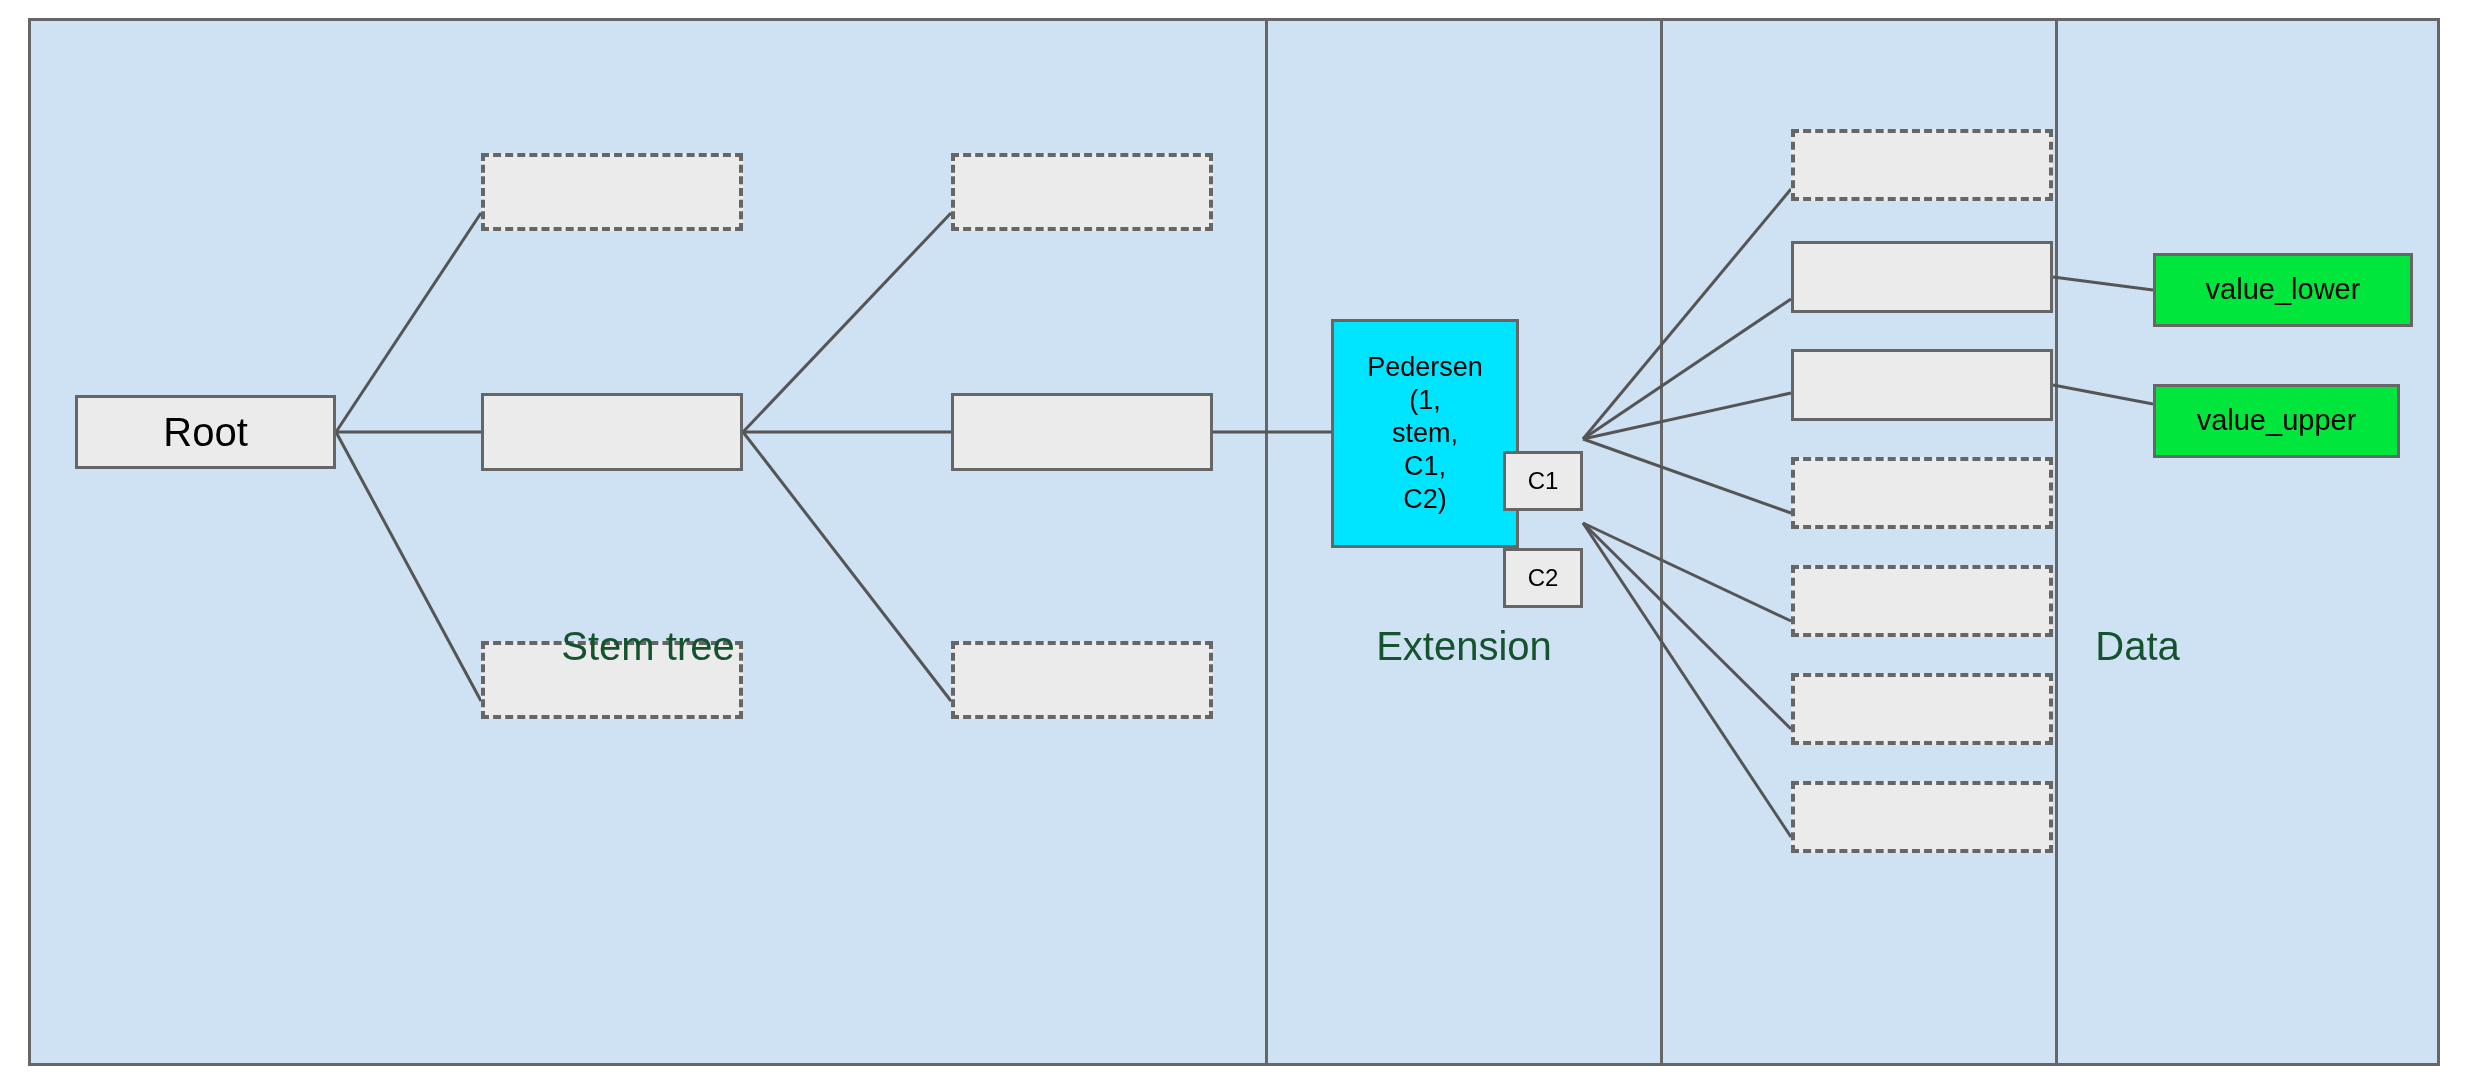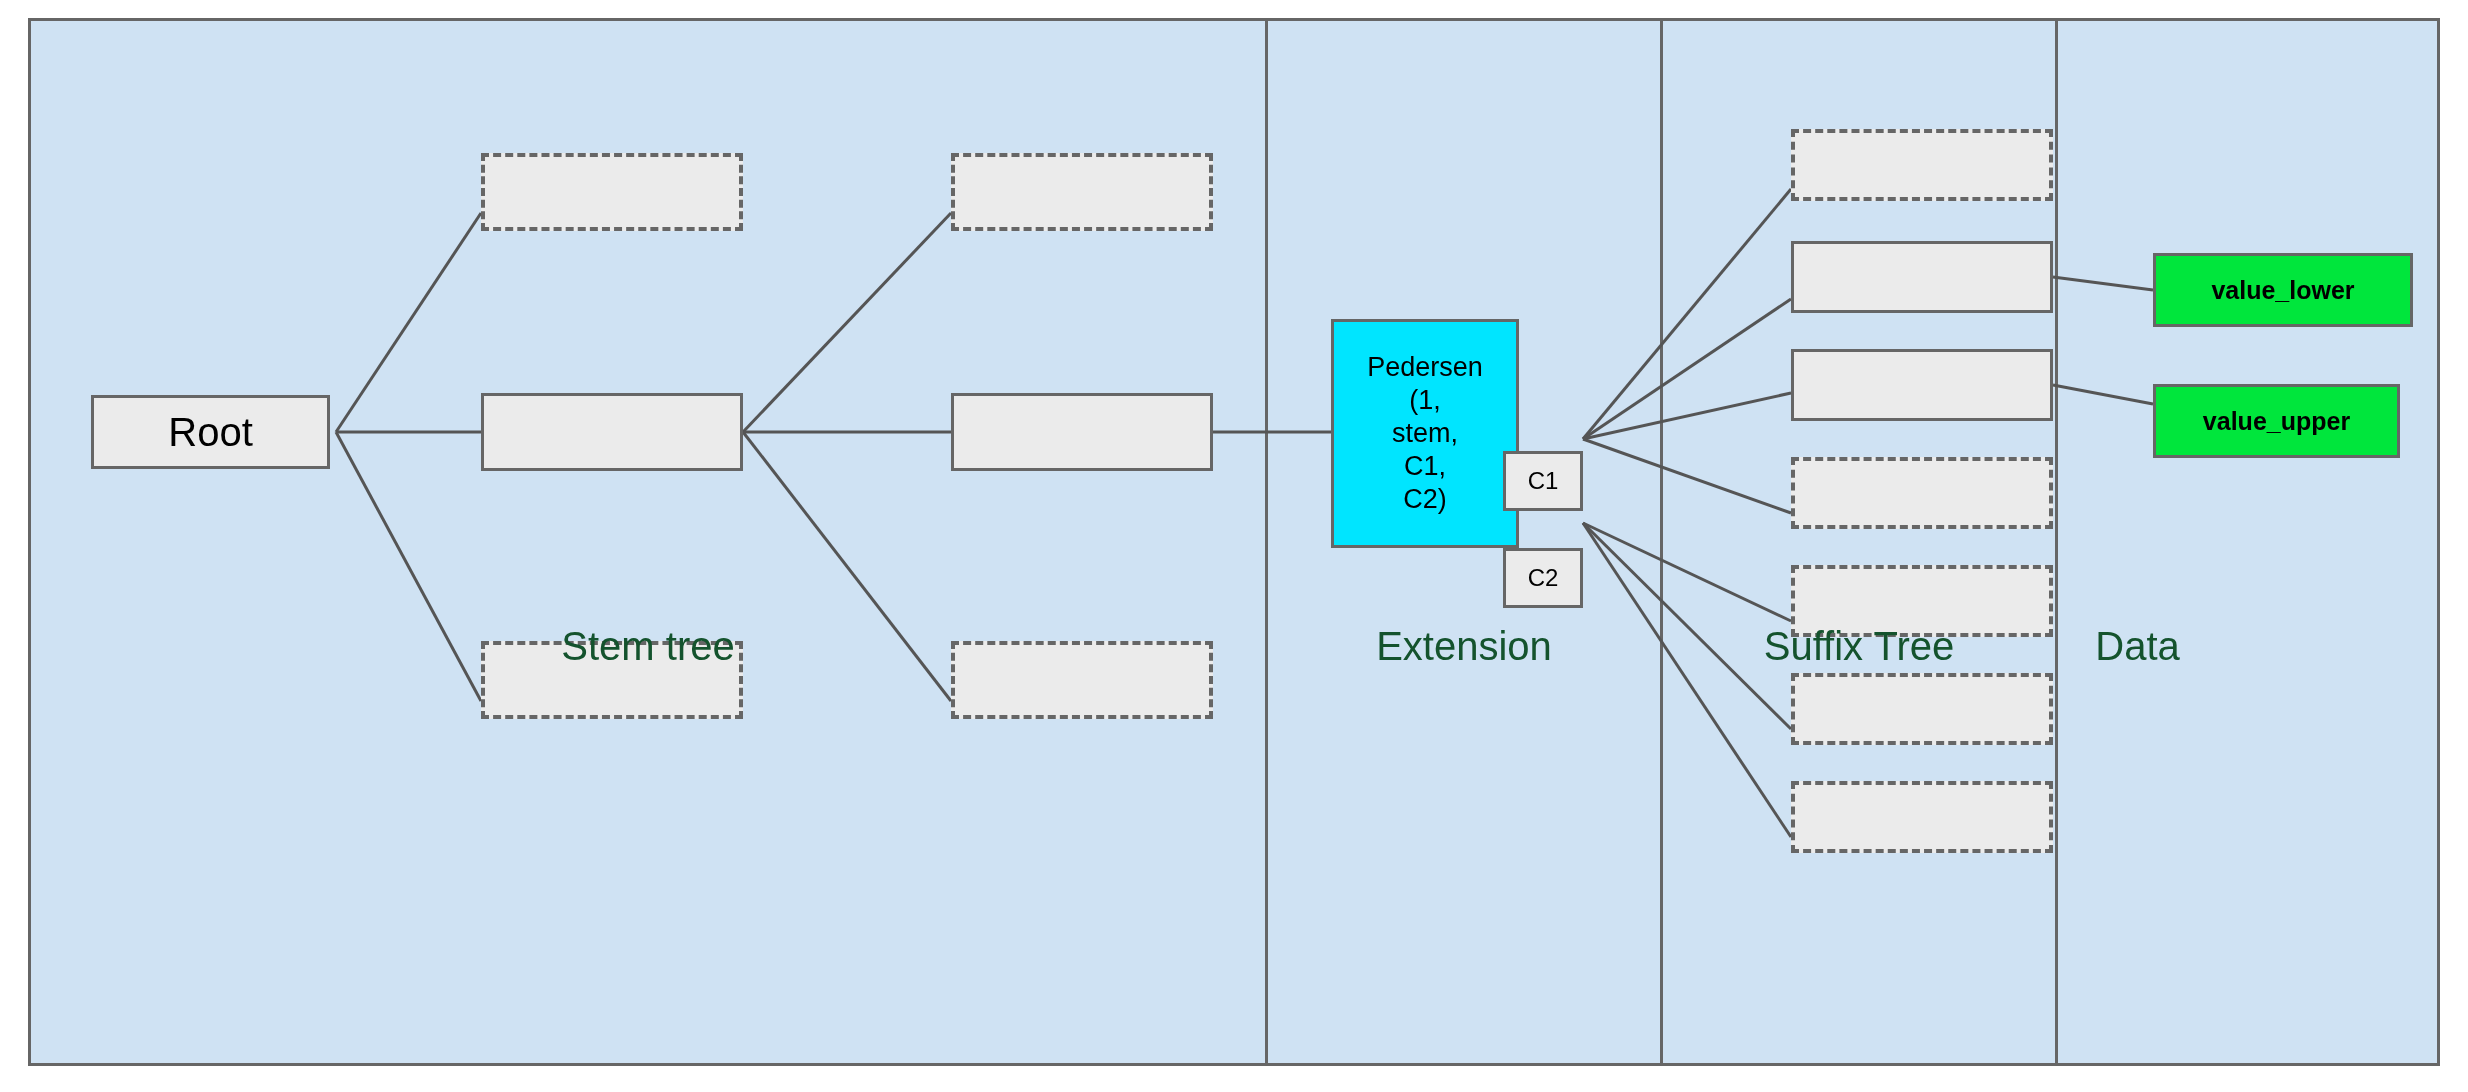--- a/index.html
+++ b/index.html
@@ -69,8 +69,7 @@
   }
   .node.value {
     background: #00e63c;
-    font-size: 25px;
-    font-weight: bold;
+    font-size: 29px;
   }
   #edges {
     position: absolute;

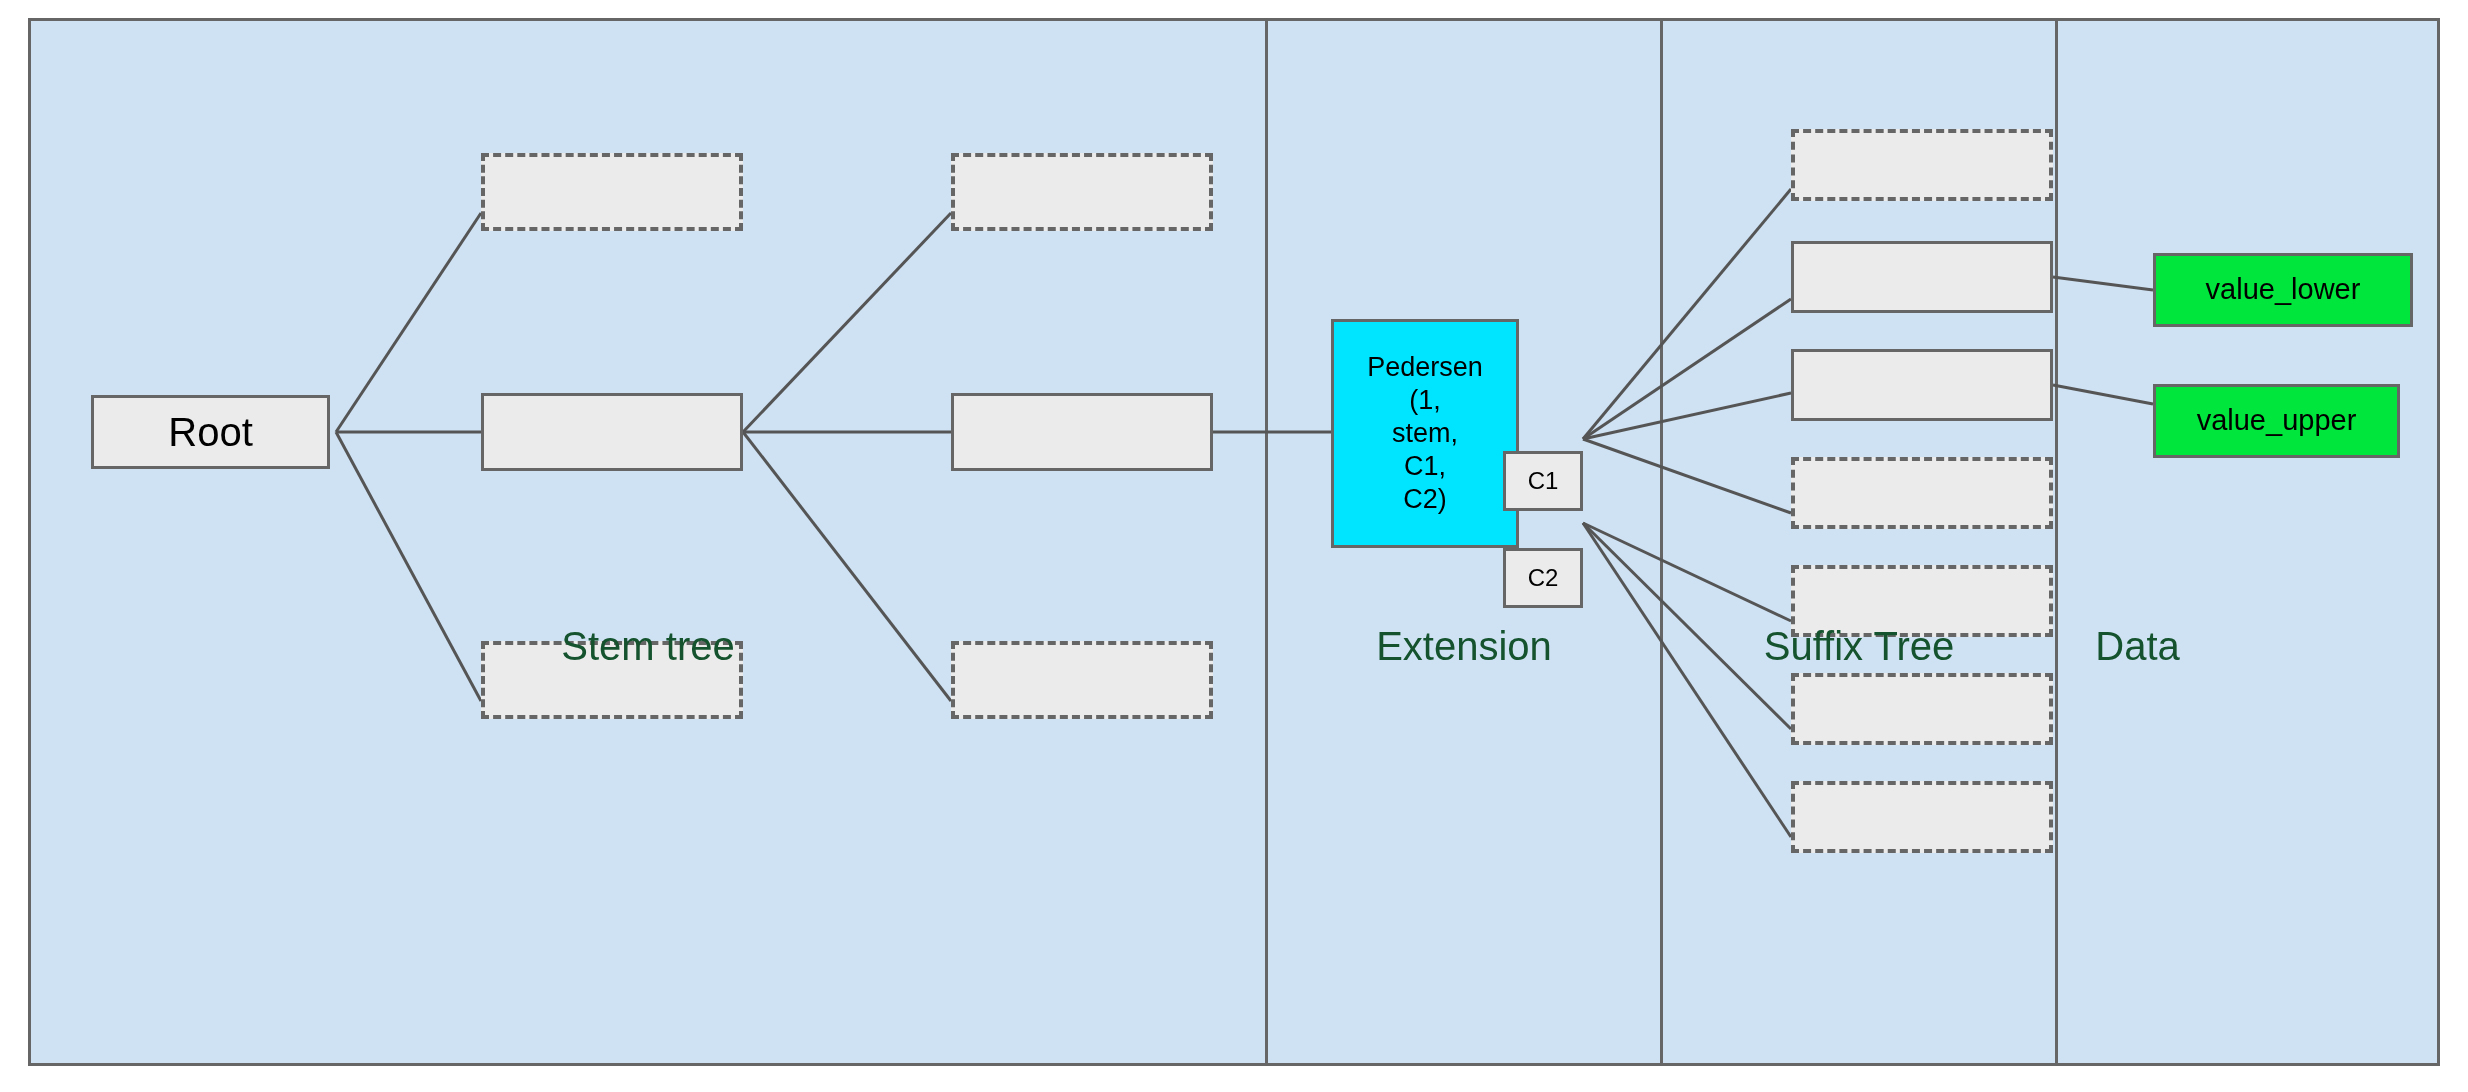--- a/index.html
+++ b/index.html
@@ -115,7 +115,7 @@
         </g>
     </svg>
 
-    <div class="node root" style="left:60px;top:374px;width:239px;height:74px">Root</div>
+    <div class="node root" style="left:44px;top:374px;width:261px;height:74px">Root</div>
 
     <div class="node dashed" style="left:450px;top:132px;width:262px;height:78px"></div>
     <div class="node" style="left:450px;top:372px;width:262px;height:78px"></div>

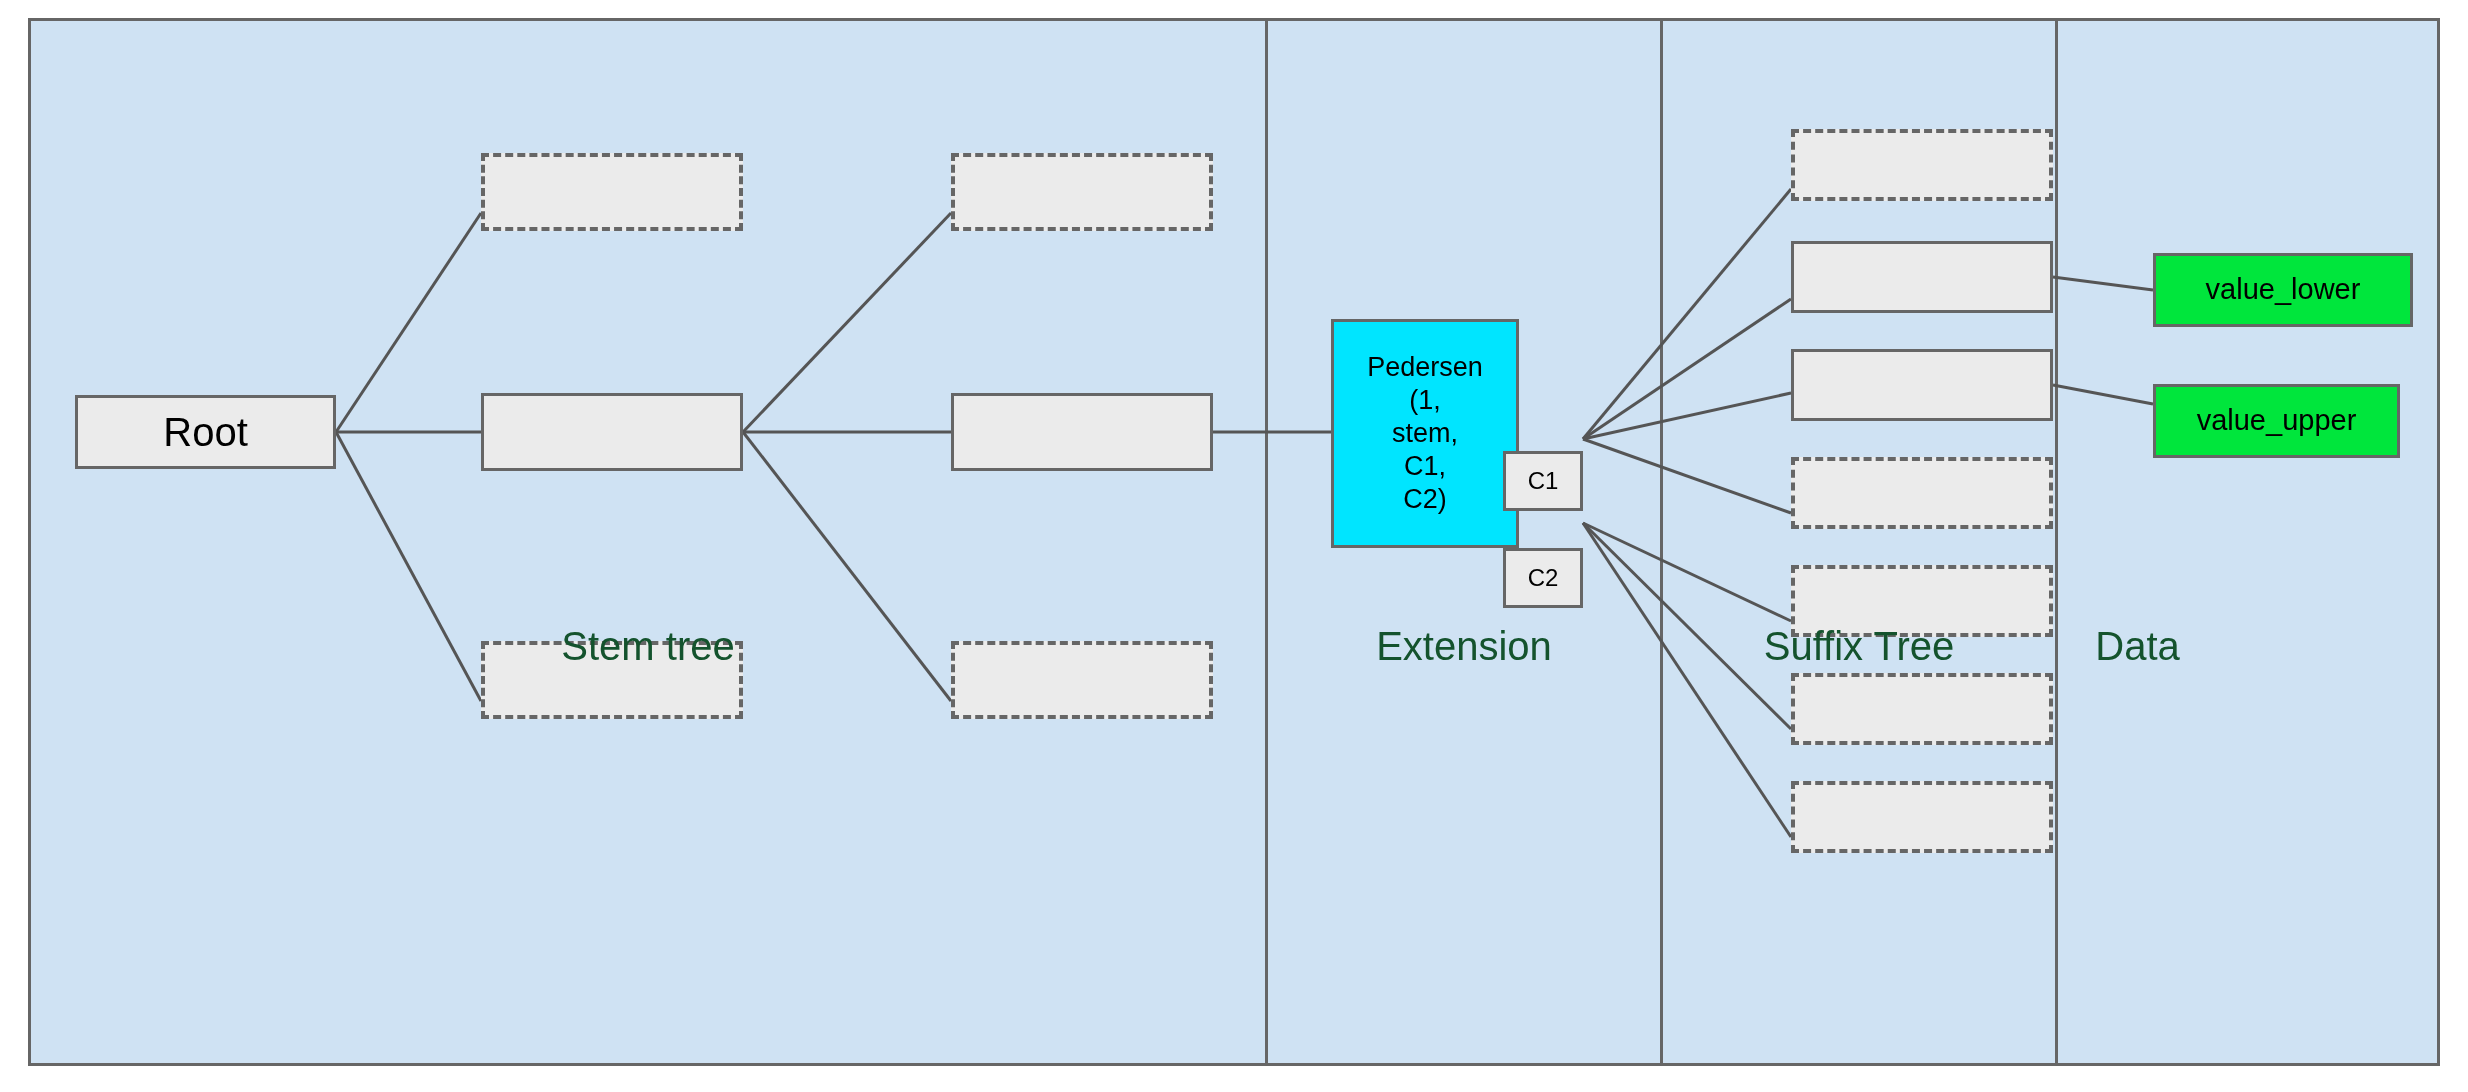--- a/index.html
+++ b/index.html
@@ -146,7 +146,6 @@
 
     <div class="panel-label" style="left: 0px; top: 605px; width: 1234px; line-height: 1;">Stem tree</div>
     <div class="panel-label" style="left: 1237px; top: 605px; width: 392px; line-height: 1;">Extension</div>
-    <div class="panel-label" style="left: 1632px; top: 605px; width: 392px; line-height: 1;">Suffix Tree</div>
     <div class="panel-label" style="left: 1914px; top: 605px; width: 385px; line-height: 1;">Data</div>
 
   </div>

